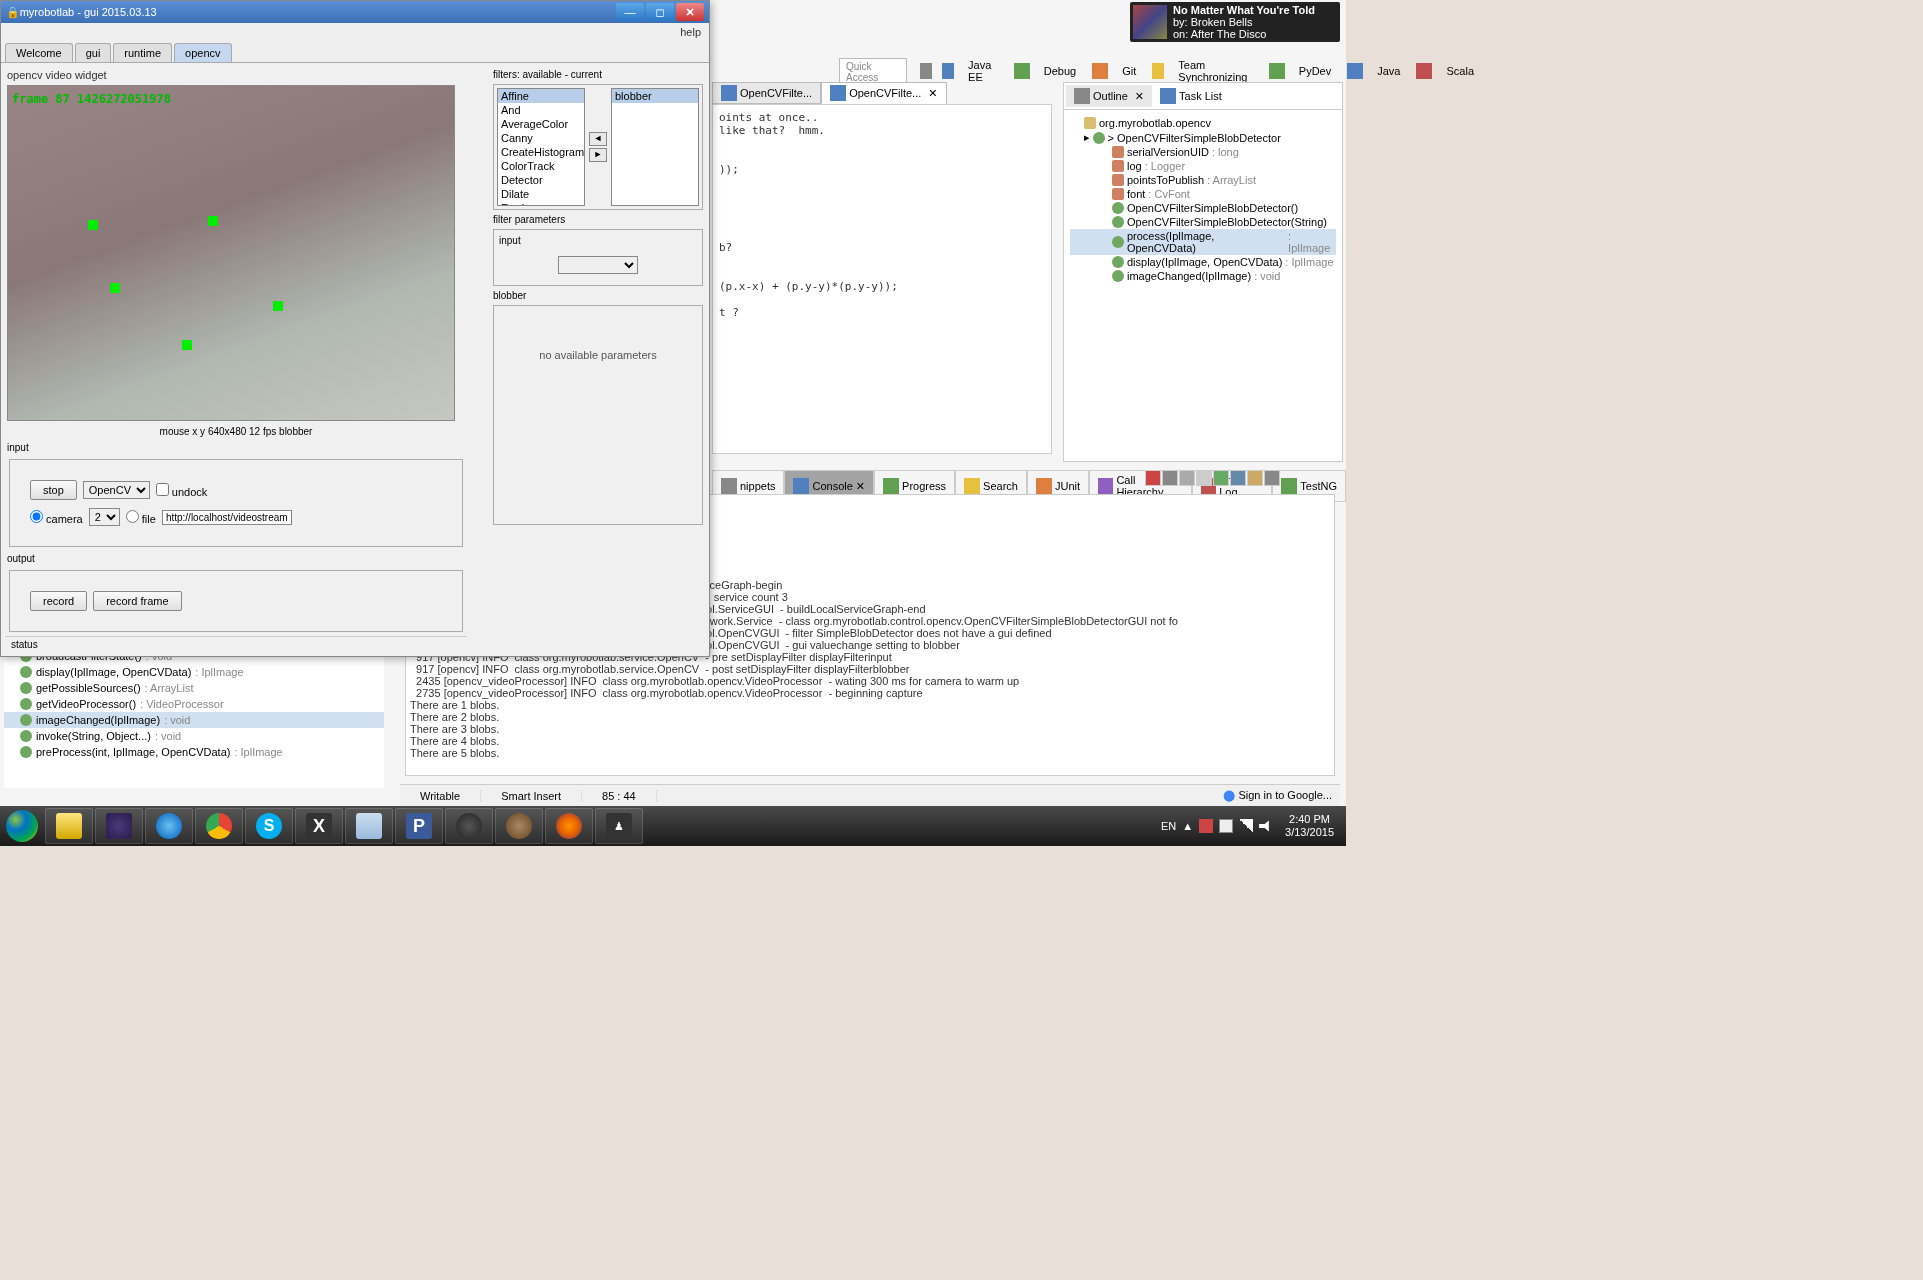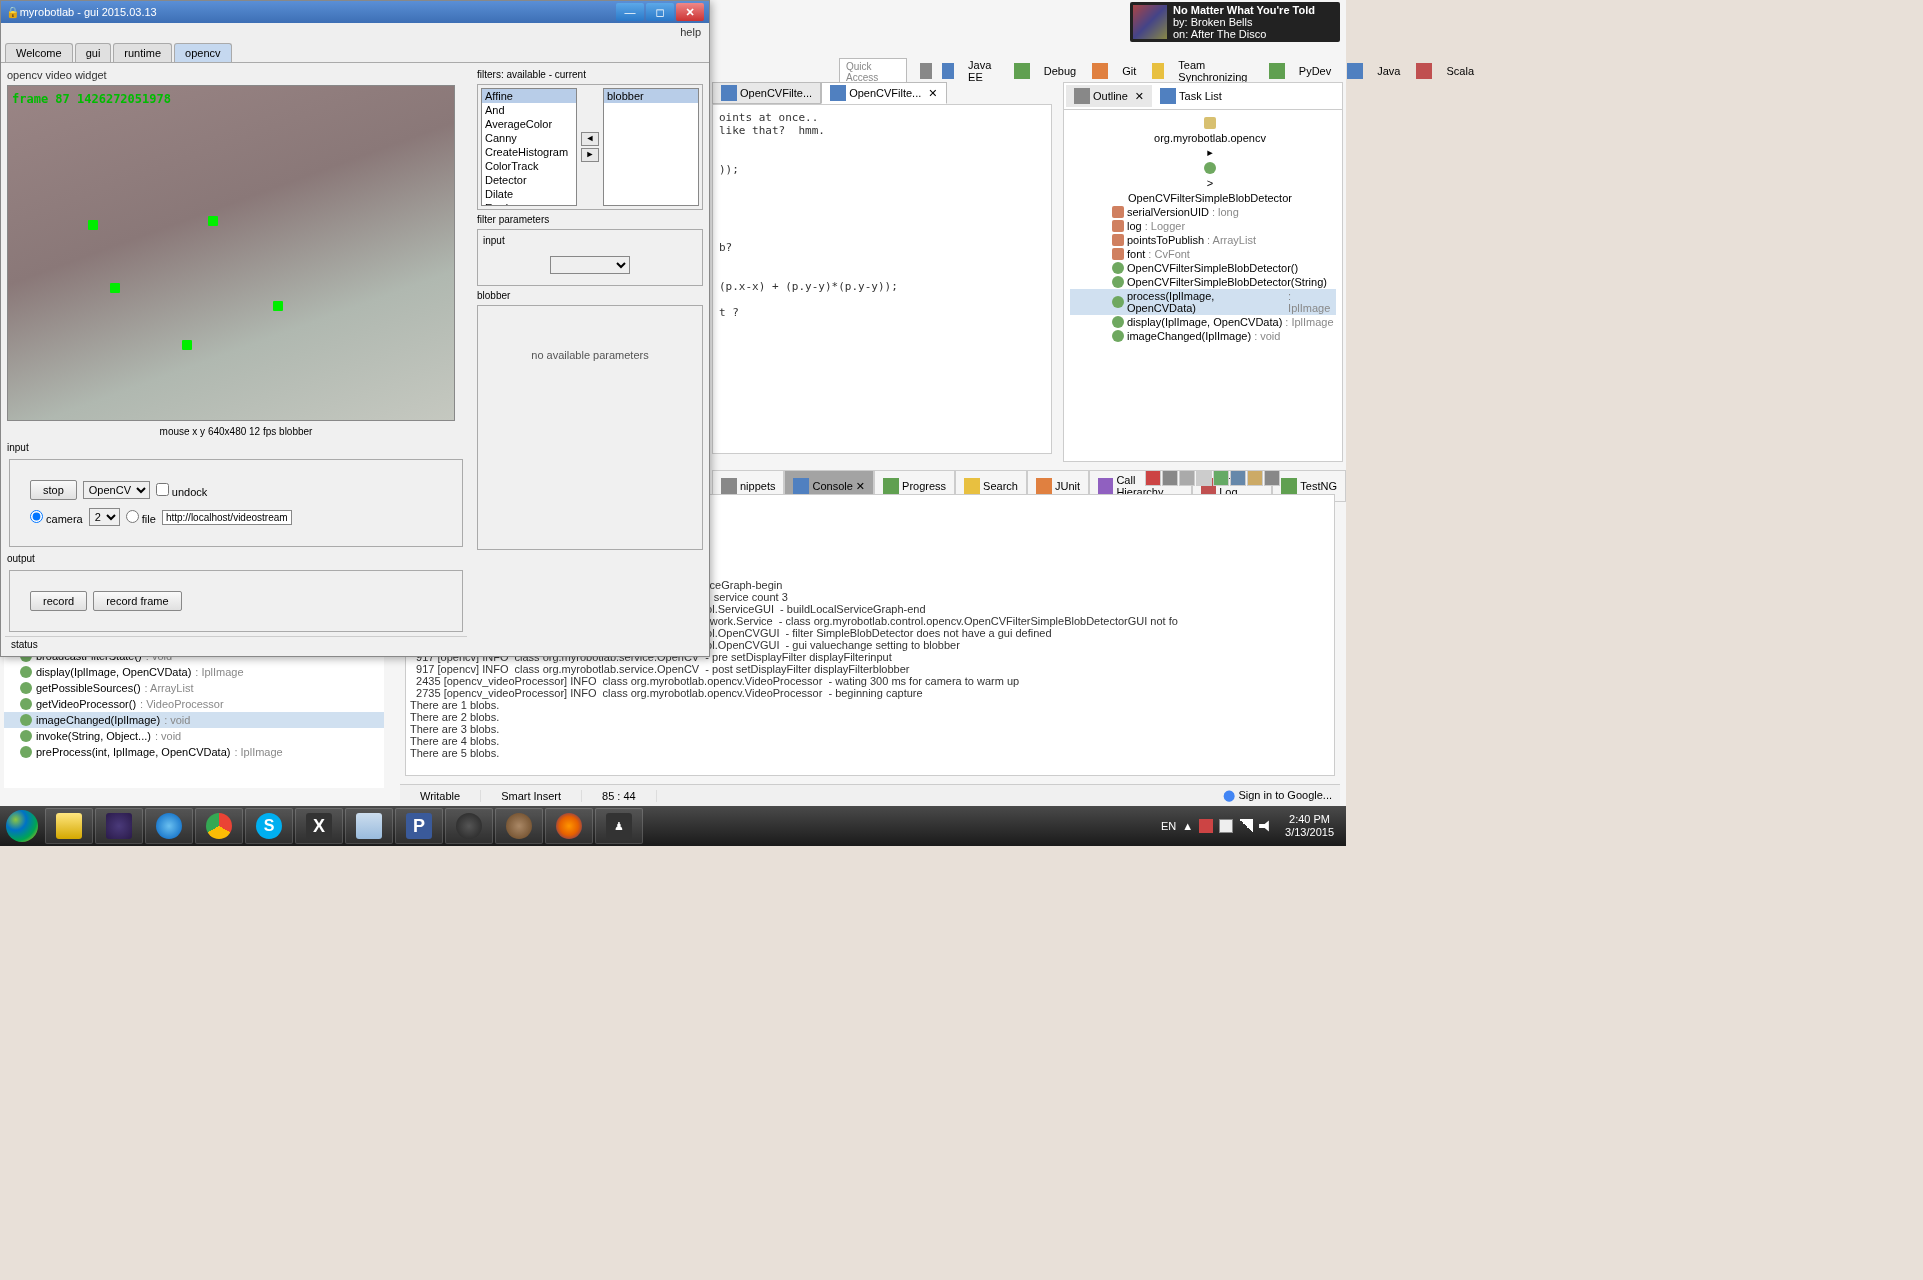--- a/index.html
+++ b/index.html
@@ -18,7 +18,7 @@
 .swing-tabs { display: flex; padding: 2px 4px 0; background: #efefef; }
 .swing-tab { padding: 3px 10px; border: 1px solid #aaa; border-bottom: none; background: #e0e0e0; margin-right: 2px; cursor: pointer; border-radius: 3px 3px 0 0; }
 .swing-tab.active { background: #c5d8ef; }
-.swing-content { display: flex; border-top: 1px solid #aaa; }
+.swing-content { display: flex; border-top: 1px solid #aaa; gap: 16px; }
 .swing-left { width: 470px; padding: 4px; }
 .swing-right { flex: 1; padding: 4px; }
 .video-label { padding: 2px; color: #333; }

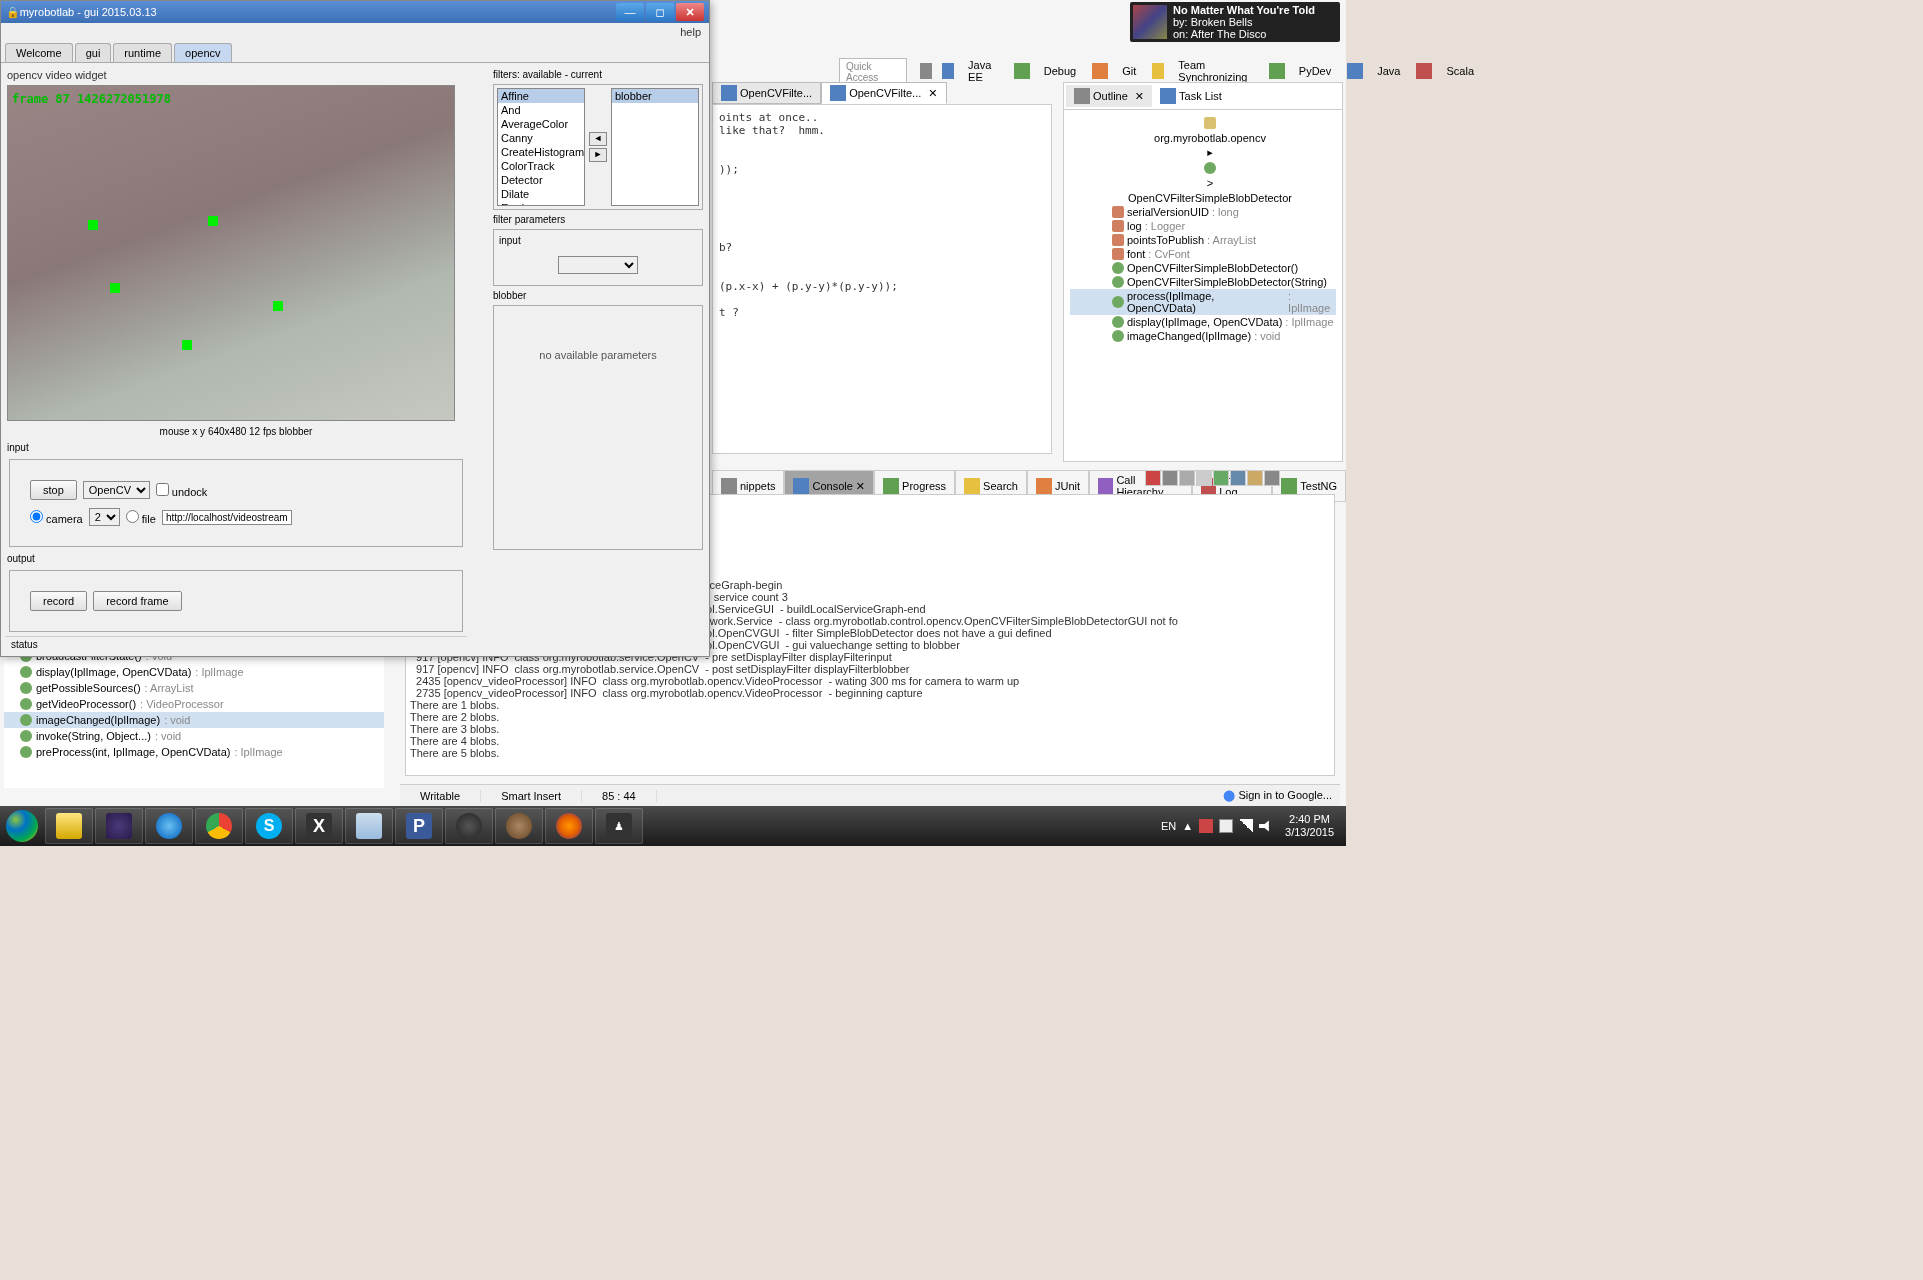--- a/index.html
+++ b/index.html
@@ -59,7 +59,7 @@
 .outline-tree { padding: 6px; font-size: 11px; }
 .tree-item { padding: 1px 0 1px 14px; display: flex; align-items: center; gap: 3px; cursor: pointer; }
 .tree-item.selected { background: #d0e0f0; }
-.tree-item.l1 { padding-left: 14px; flex-direction: column; }
+.tree-item.l1 { padding-left: 14px; }
 .tree-item.l3 { padding-left: 42px; }
 .ret-type { color: #888; }
 .ticon { width: 12px; height: 12px; display: inline-block; border-radius: 50%; }

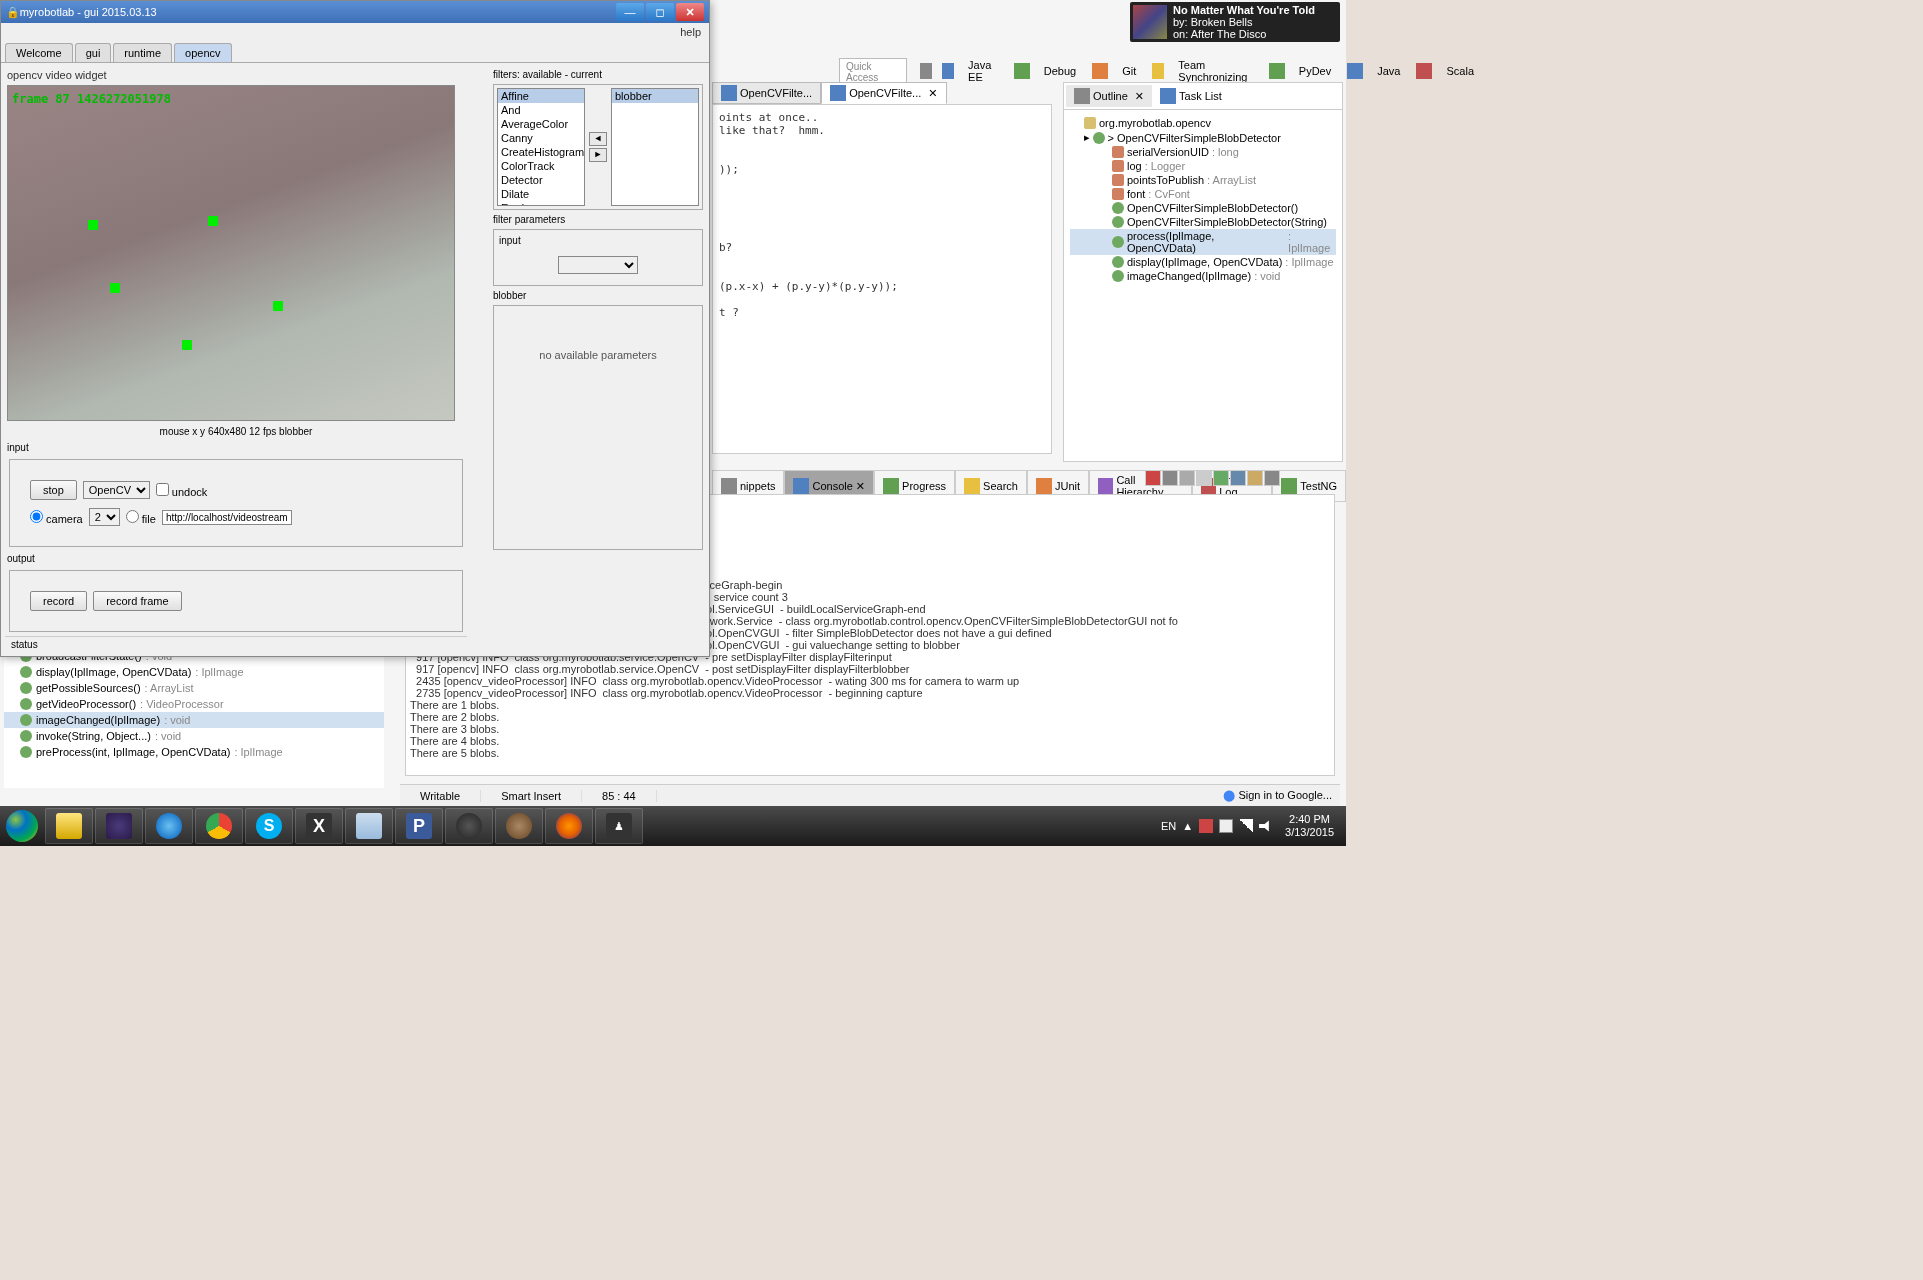--- a/index.html
+++ b/index.html
@@ -474,7 +474,7 @@
         <div style="text-align:center;padding:8px"><select class="small" style="width:80px"><option></option></select></div>
       </div>
       <div class="filter-title">blobber</div>
-      <div class="filter-section" style="height:245px">
+      <div class="filter-section" style="height:220px">
         <div class="param-section">no available parameters</div>
       </div>
     </div>

